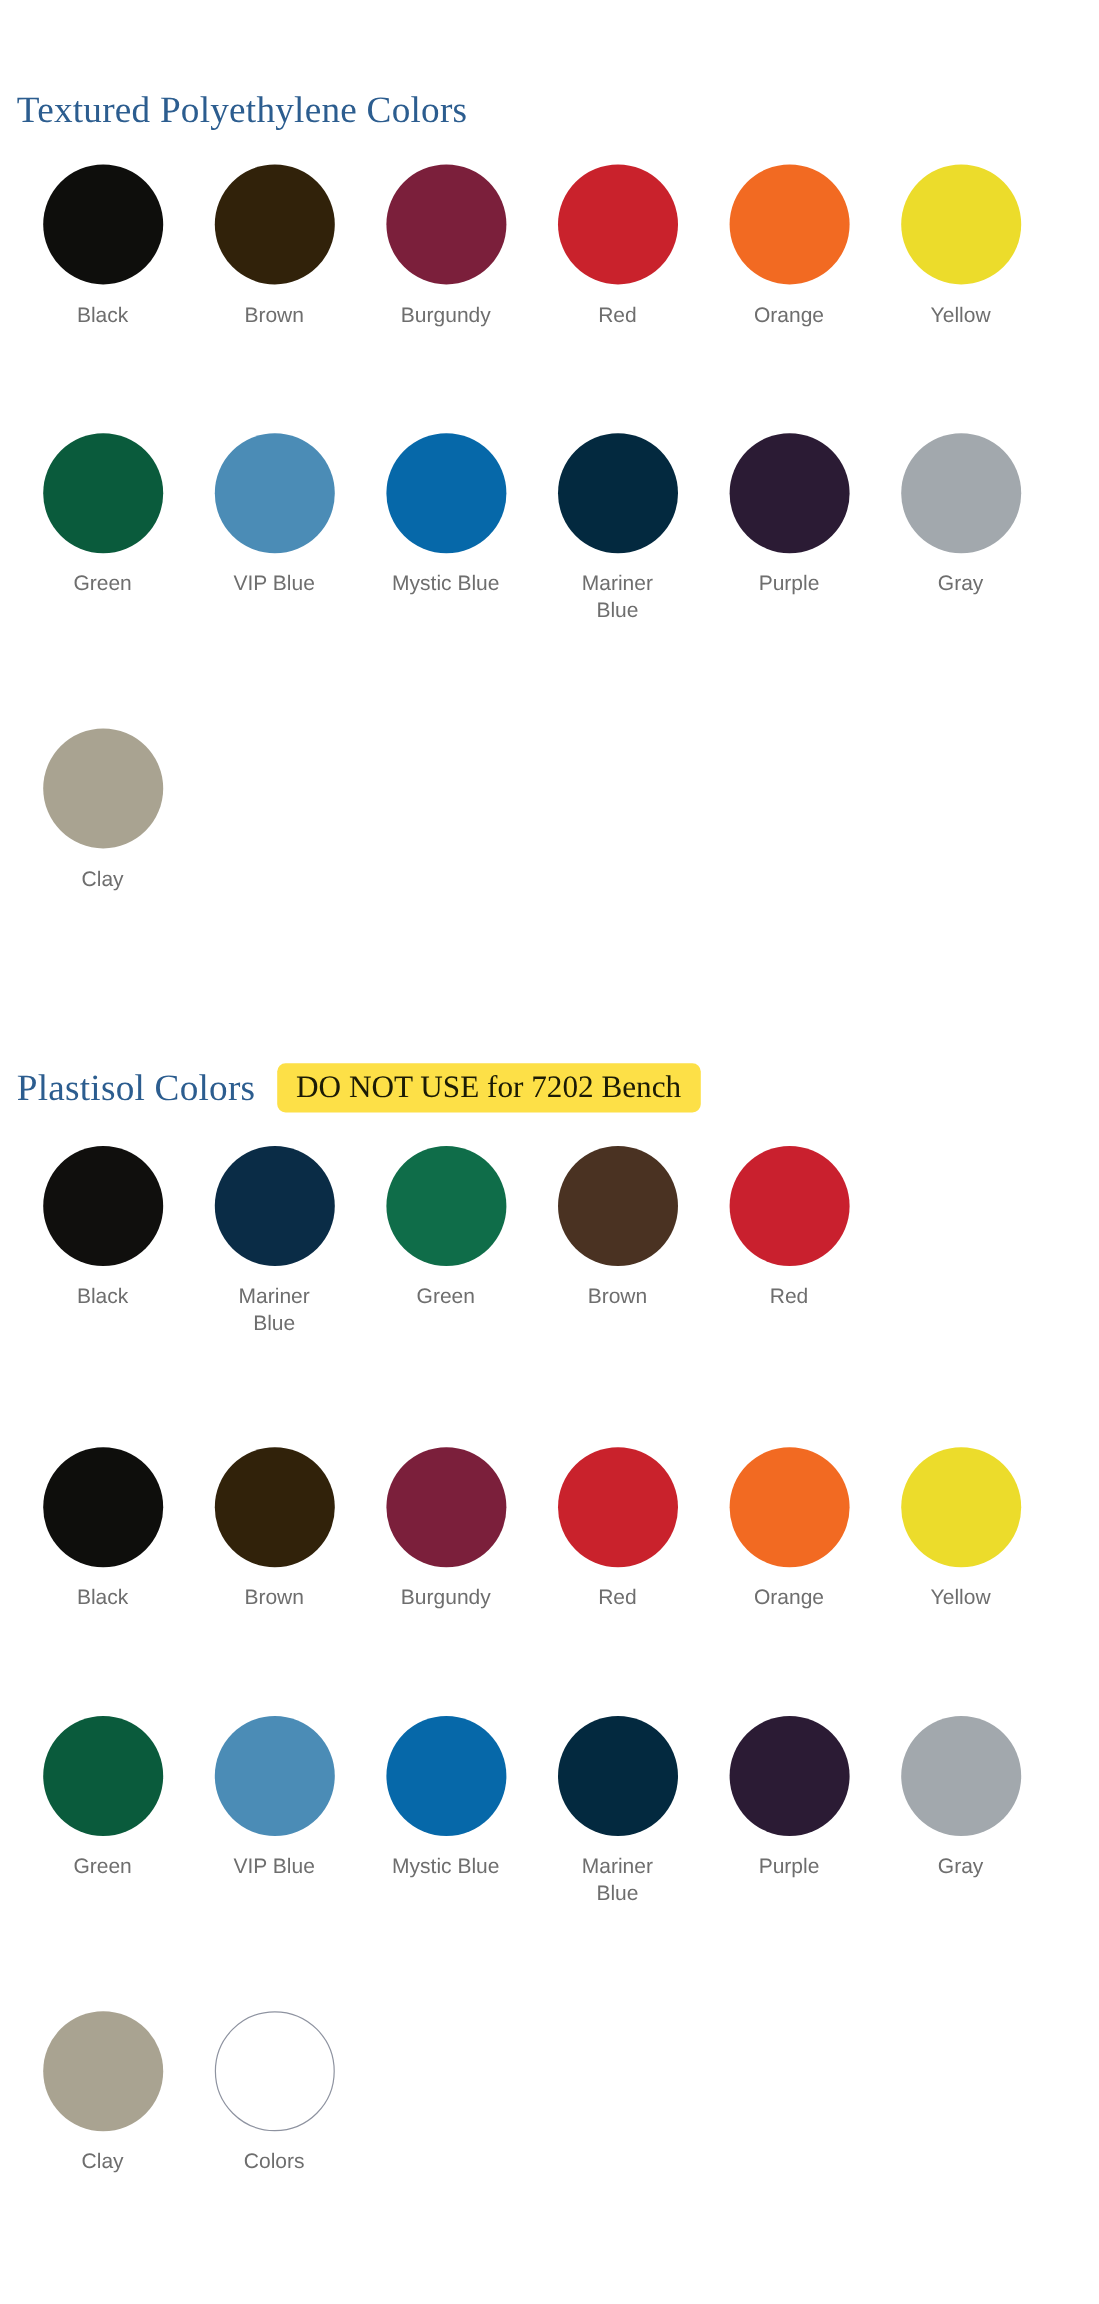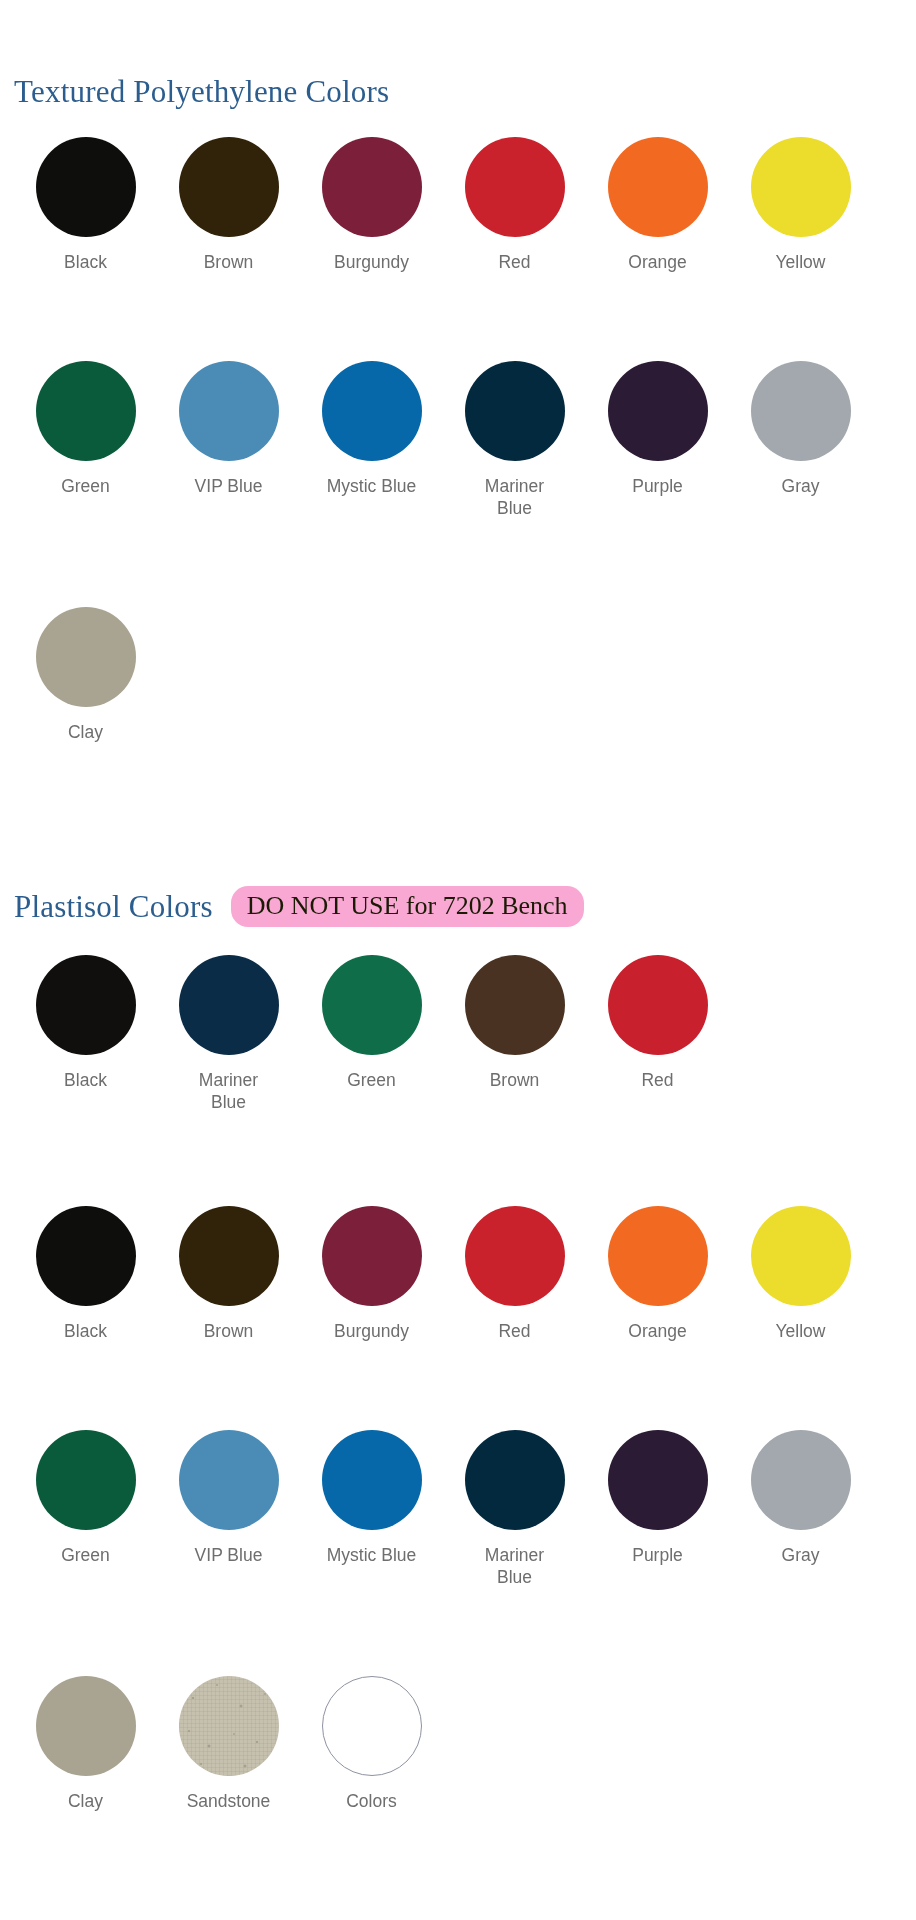--- a/index.html
+++ b/index.html
@@ -48,8 +48,8 @@
     font-family: "Liberation Serif", "DejaVu Serif", serif;
     font-size: 26px;
     color: #1b1b05;
-    background: #f9a8d4;
-    border-radius: 17px;
+    background: #fde047;
+    border-radius: 7px;
     padding: 6px 16px 8px 16px;
     white-space: nowrap;
     line-height: 1.05;

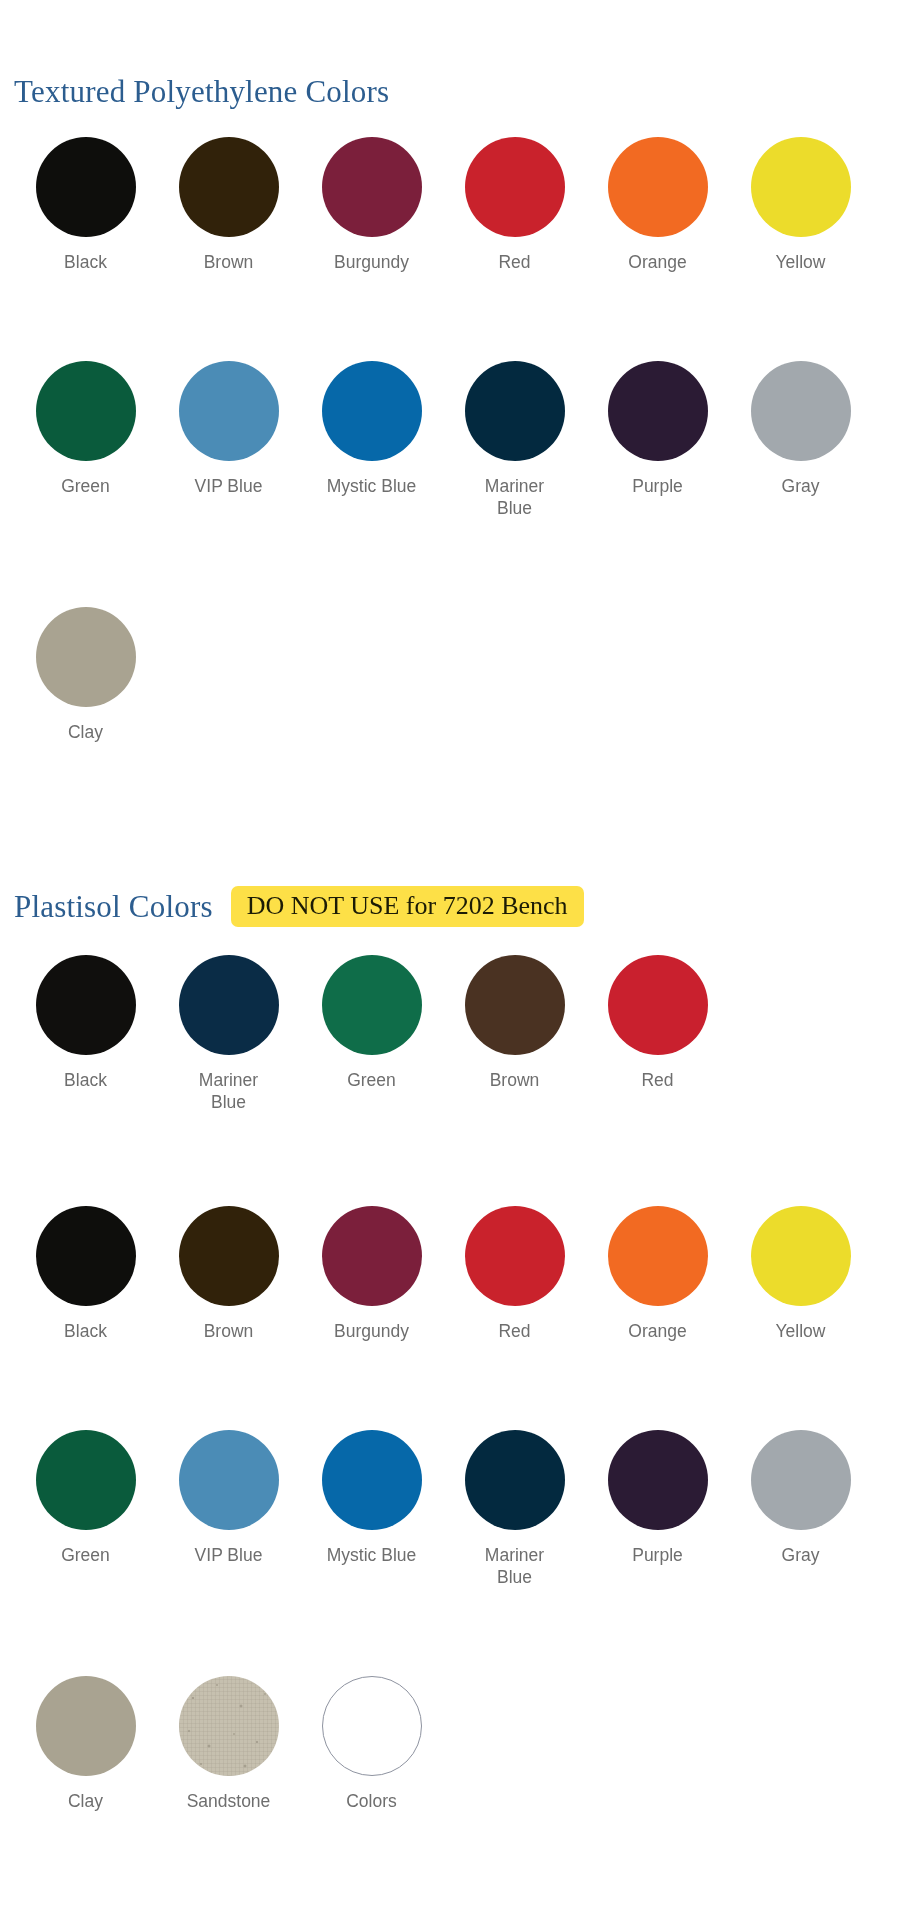--- a/index.html
+++ b/index.html
@@ -331,12 +331,6 @@
         </div>
         <div class="swatch">
           <div class="dot-wrap">
-            <span class="dot textured"></span>
-          </div>
-          <div class="swatch-label">Sandstone</div>
-        </div>
-        <div class="swatch">
-          <div class="dot-wrap">
             <span class="dot outlined"></span>
           </div>
           <div class="swatch-label">Colors</div>

